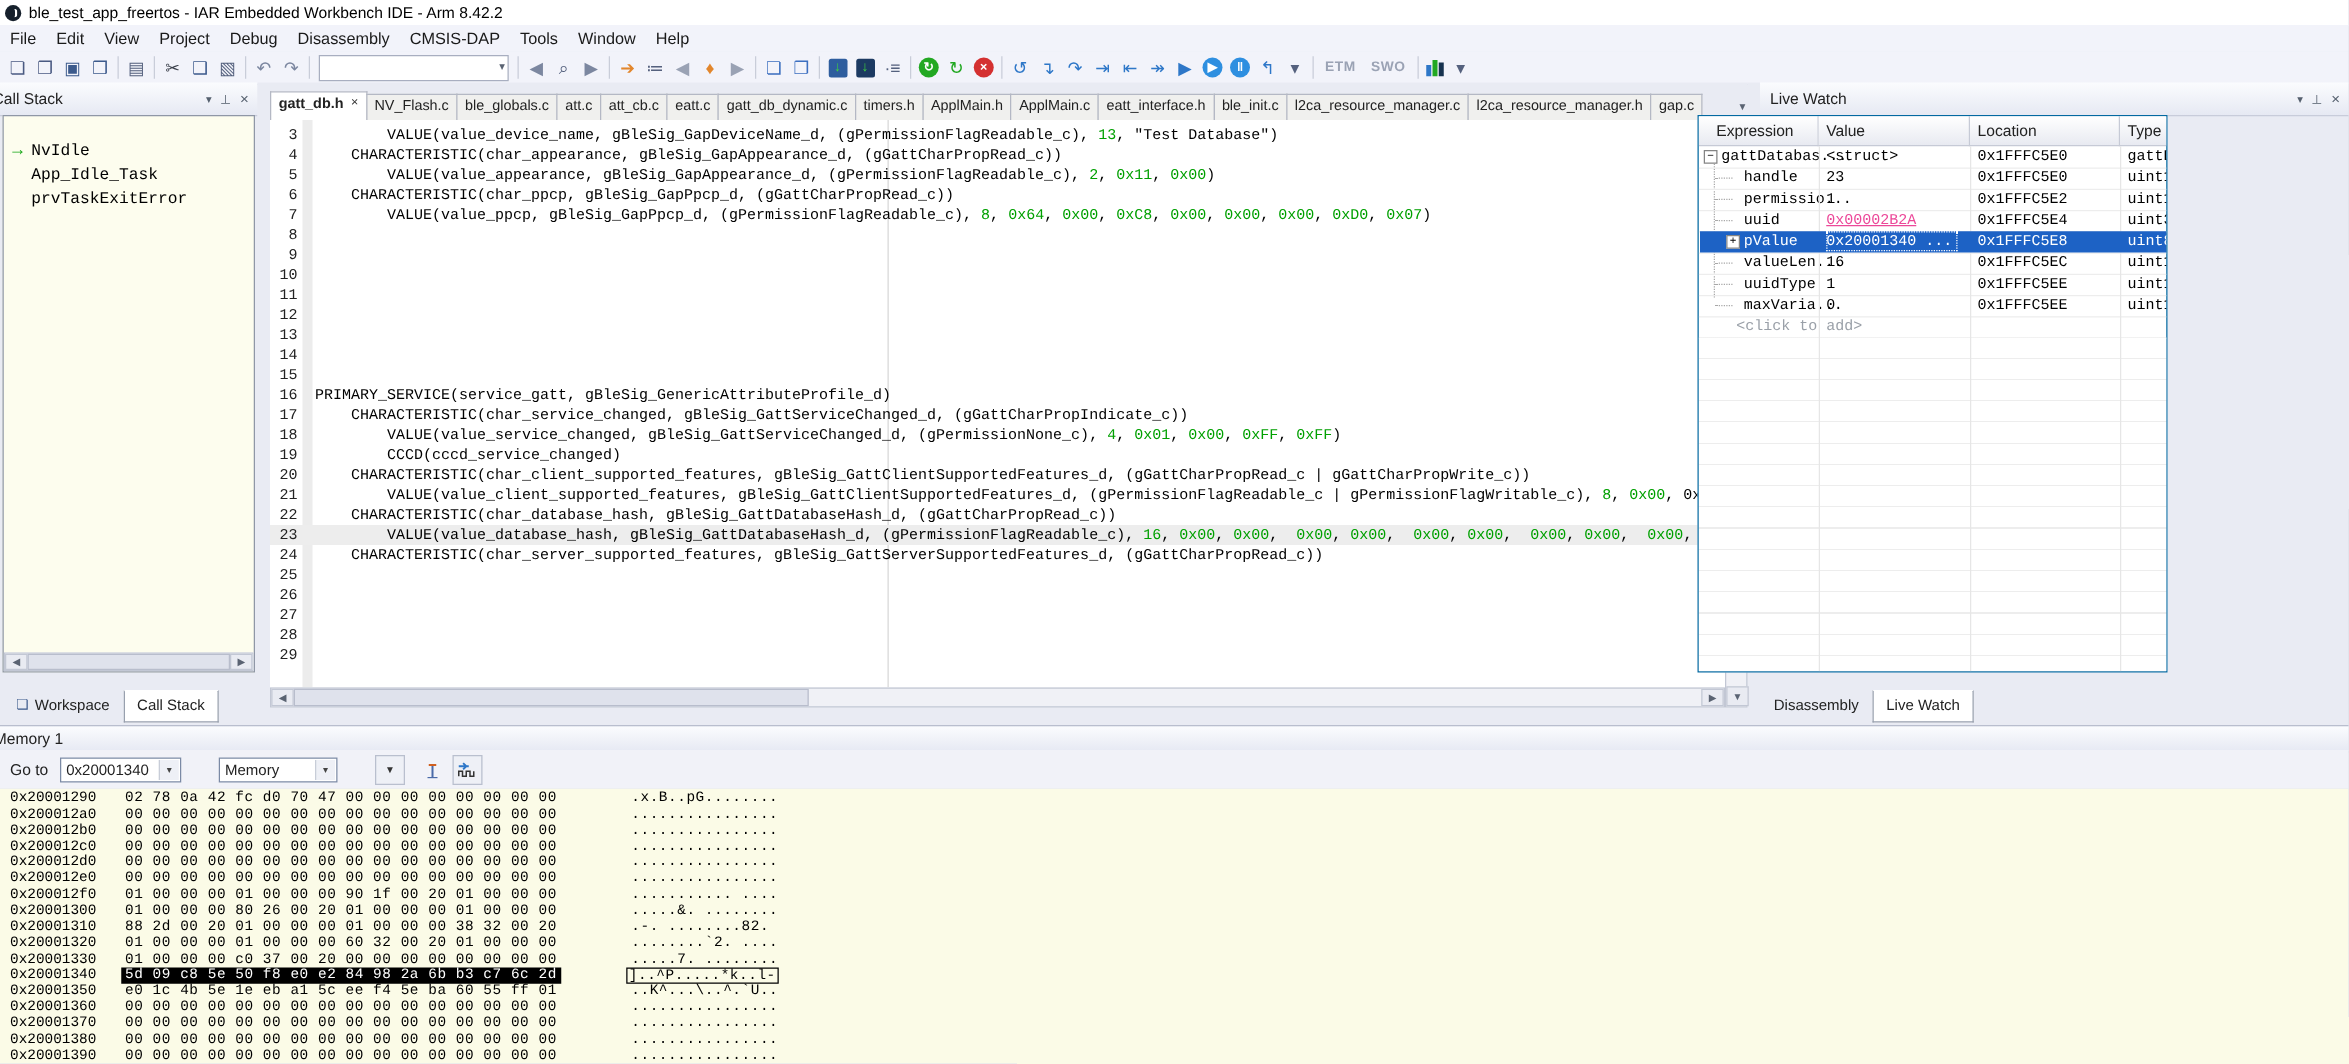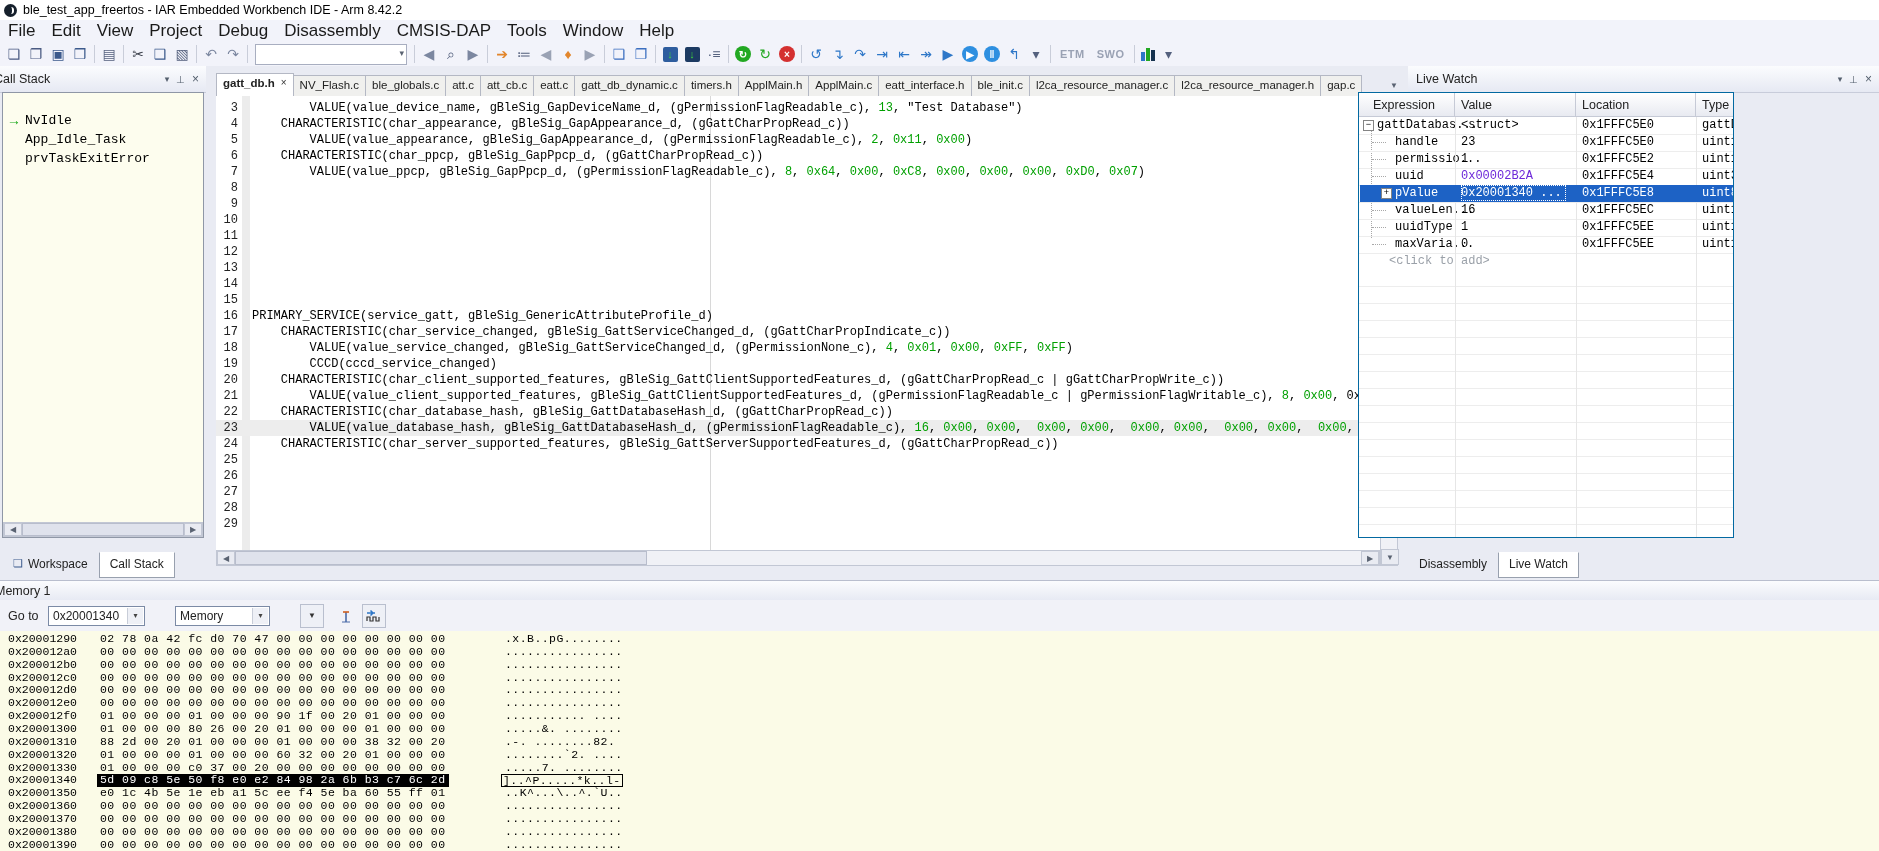--- a/index.html
+++ b/index.html
@@ -11,7 +11,7 @@
   .appicon::after{content:"";position:absolute;left:4px;top:3px;width:4px;height:7px;border-right:2px solid #fff;border-radius:0 3px 3px 0;}
   .title-text{font-size:12.5px;color:#000;}
   
-  .menubar{left:0;top:20px;width:1879px;height:21px;background:#f2f3fa;display:flex;align-items:center;font-size:17px;color:#1a1a1a;}
+  .menubar{left:0;top:20px;width:1879px;height:21px;background:#f2f3fa;display:flex;align-items:center;font-size:13px;color:#1a1a1a;}
   .menu-item{padding:2px 8px;cursor:default;}
   
   .toolbar{left:0;top:41px;width:1879px;height:27px;background:#f2f3fa;border-bottom:1px solid #d8dbe6;display:flex;align-items:center;padding-left:3px;box-sizing:border-box;}

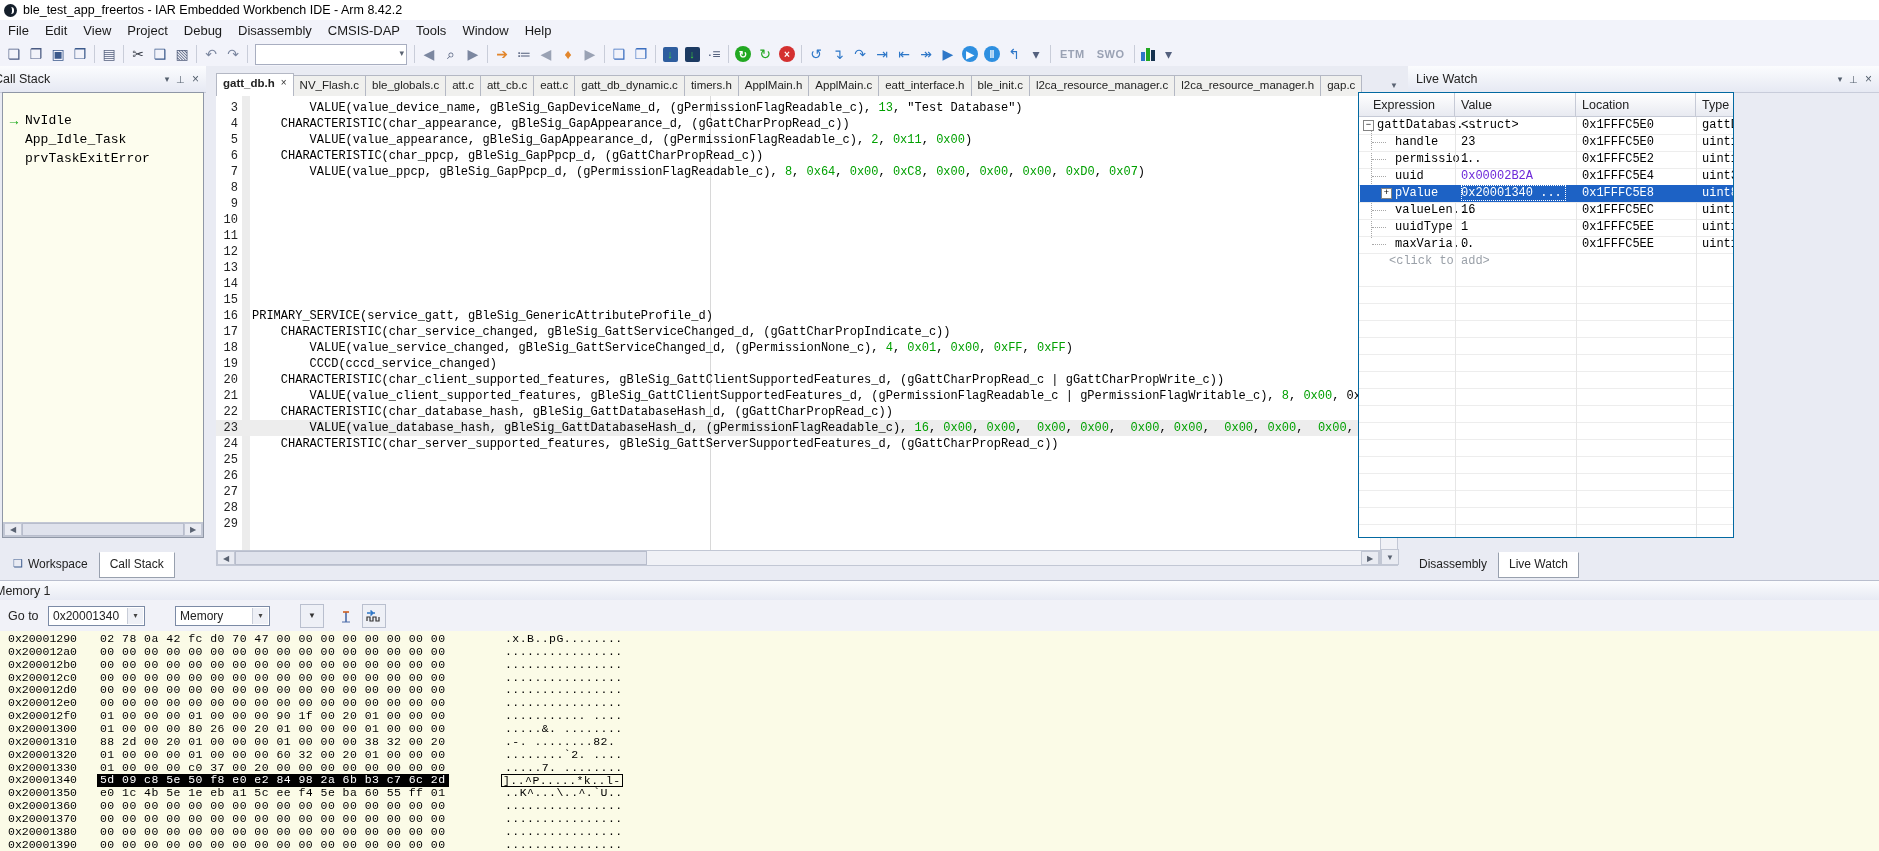--- a/index.html
+++ b/index.html
@@ -70,7 +70,7 @@
   .lw-cell{position:absolute;top:0;white-space:nowrap;color:#000;}
   .lw-sel{position:absolute;left:1px;width:431px;height:17px;background:#1d62c5;}
   .lw-sel-text{color:#fff !important;}
-  .lw-red{color:#6d28d9;}
+  .lw-red{color:#ec4899;text-decoration:underline;}
   .ebox{position:absolute;width:9px;height:9px;top:3px;border:1px solid #848484;background:#fff;font-size:9px;line-height:7px;text-align:center;color:#000;font-family:"Liberation Sans",sans-serif;}
   .stub{position:absolute;top:8px;border-bottom:1px dotted #a8a8a8;}
   .vdots{position:absolute;border-left:1px dotted #a8a8a8;}

